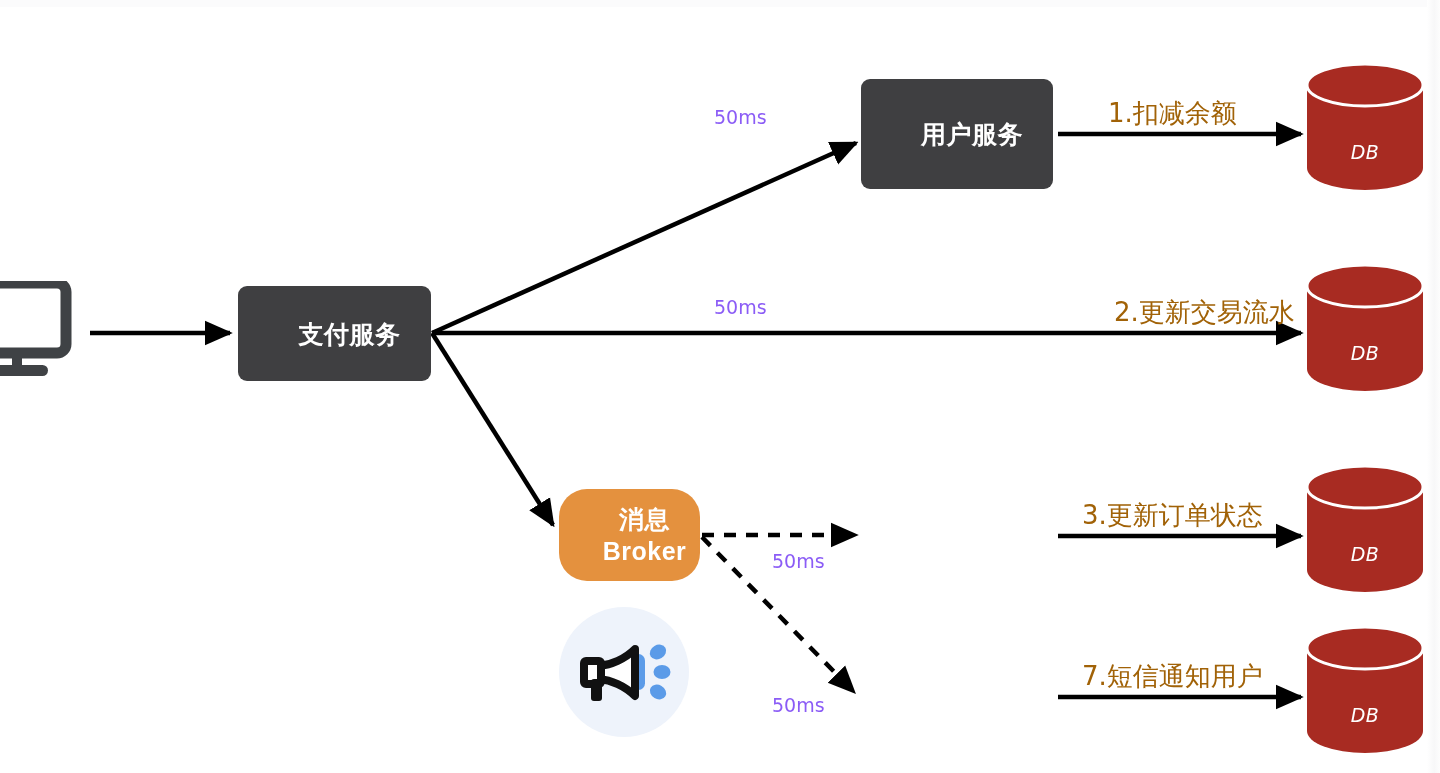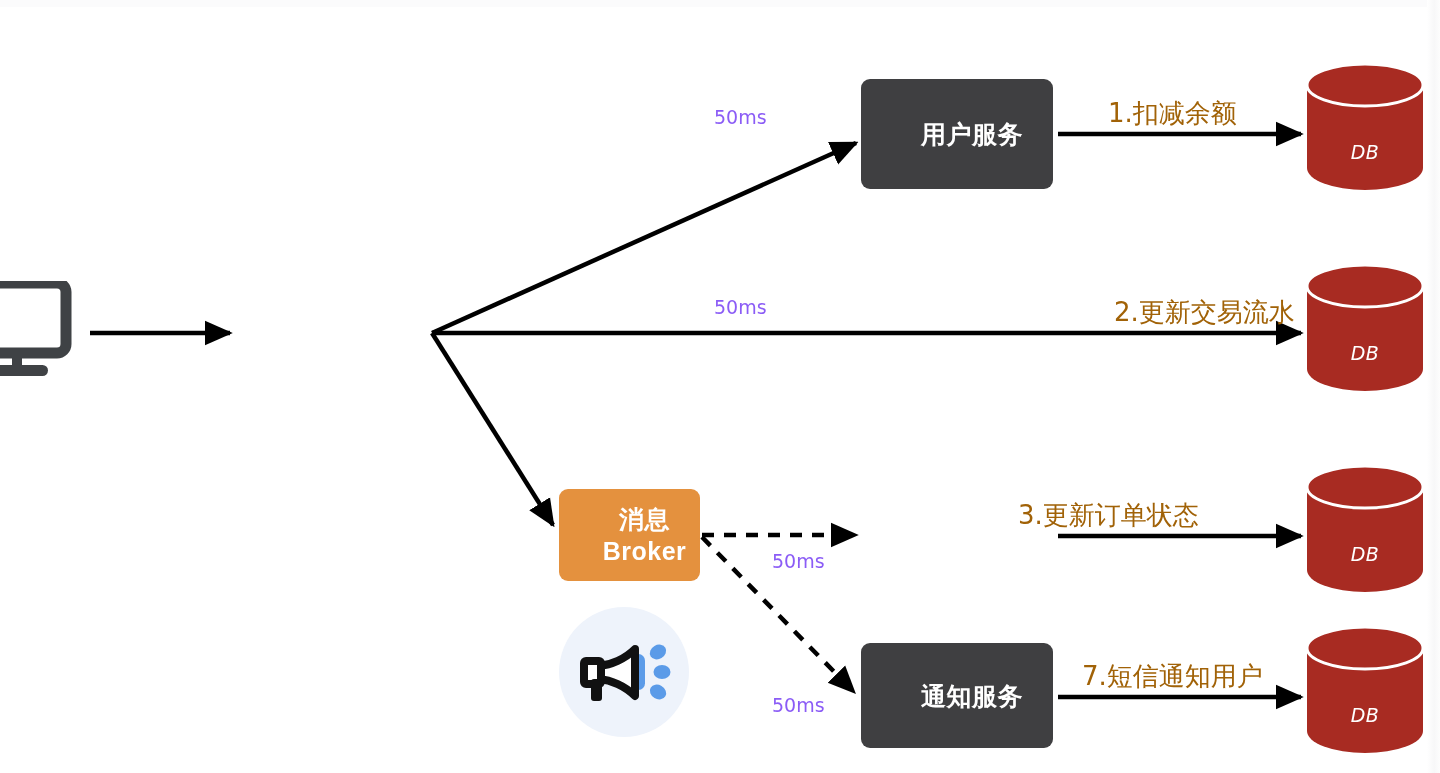--- a/index.html
+++ b/index.html
@@ -165,6 +165,9 @@
     </svg>
   </div>
 
+  <div class="node service" style="left:238px; top:286px; width:193px; height:95px;">
+    <span class="node-line">支付服务</span>
+  </div>
 
   <div class="node service" style="left:861px; top:79px; width:192px; height:110px;">
     <span class="node-line">用户服务</span>

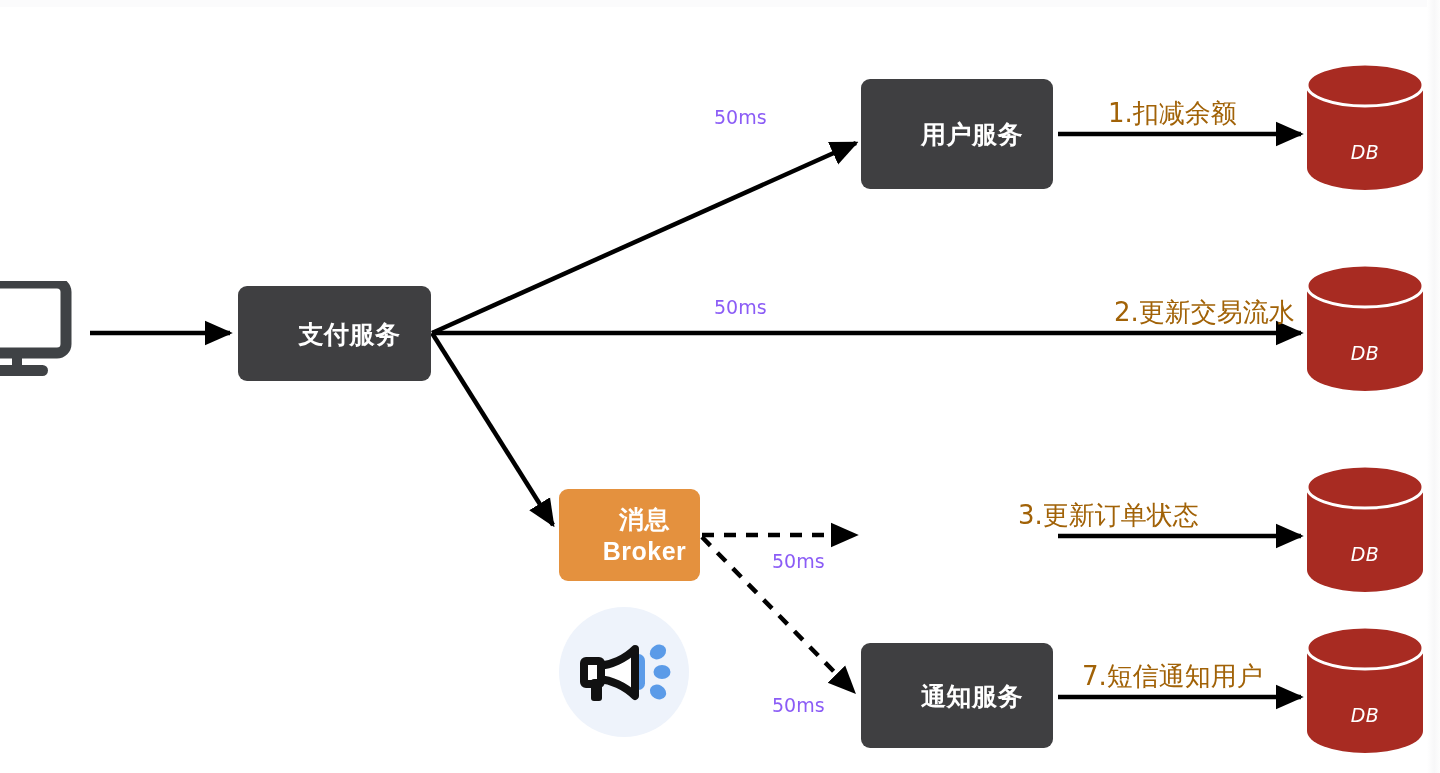--- a/index.html
+++ b/index.html
@@ -68,6 +68,7 @@
     background: #e4913e;
     font-size: 25px;
     line-height: 1.28;
+    border-radius: 28px;
   }
   .node-line { display: block; }
 

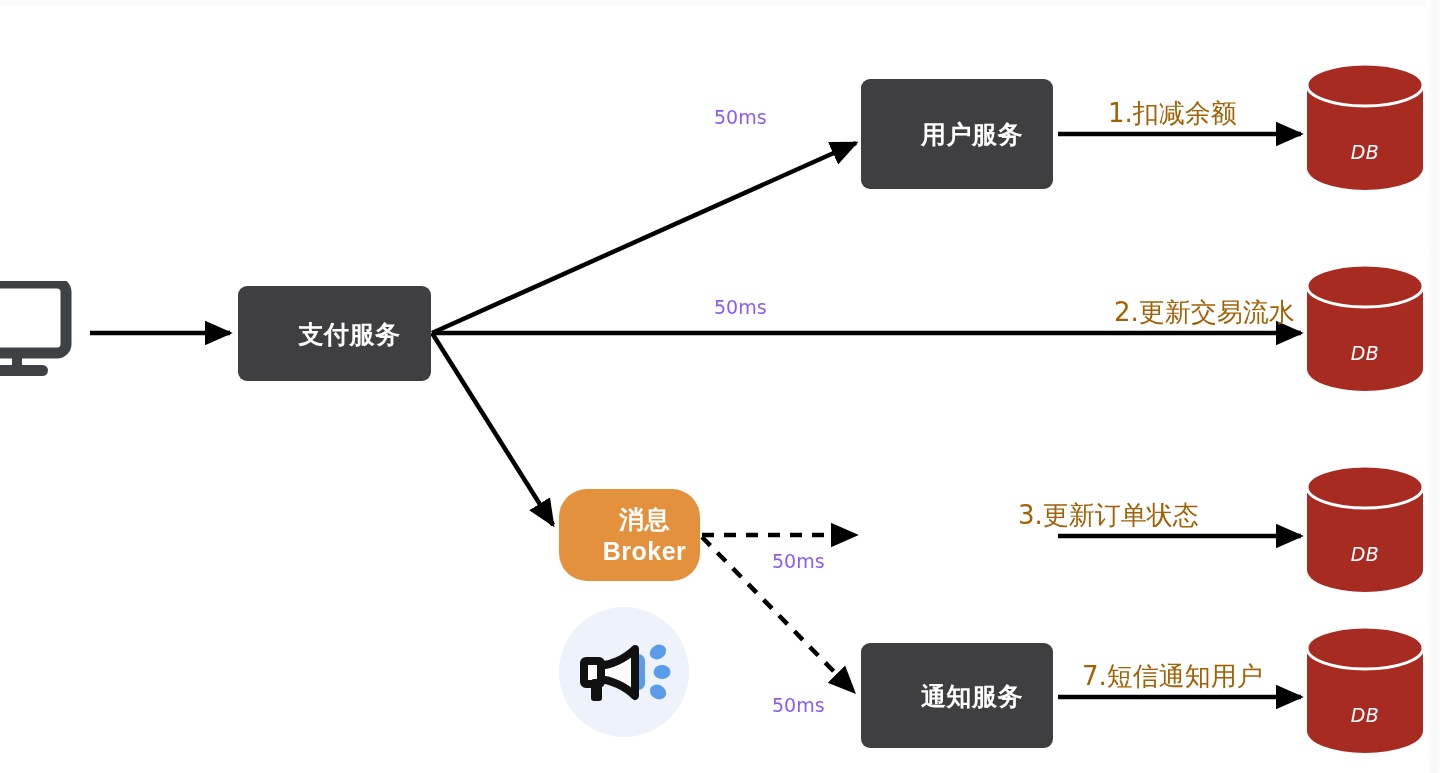--- a/index.html
+++ b/index.html
@@ -246,7 +246,7 @@
 
   <div class="edge-label cn" style="left:1114px; top:299px;">2.更新交易流水</div>
 
-  <div class="edge-label cn" style="left:1018px; top:502px;">3.更新订单状态</div>
+  <div class="edge-label cn" style="left:1082px; top:502px;">3.更新订单状态</div>
 
   <div class="edge-label cn" style="left:1082px; top:663px;">7.短信通知用户</div>
 

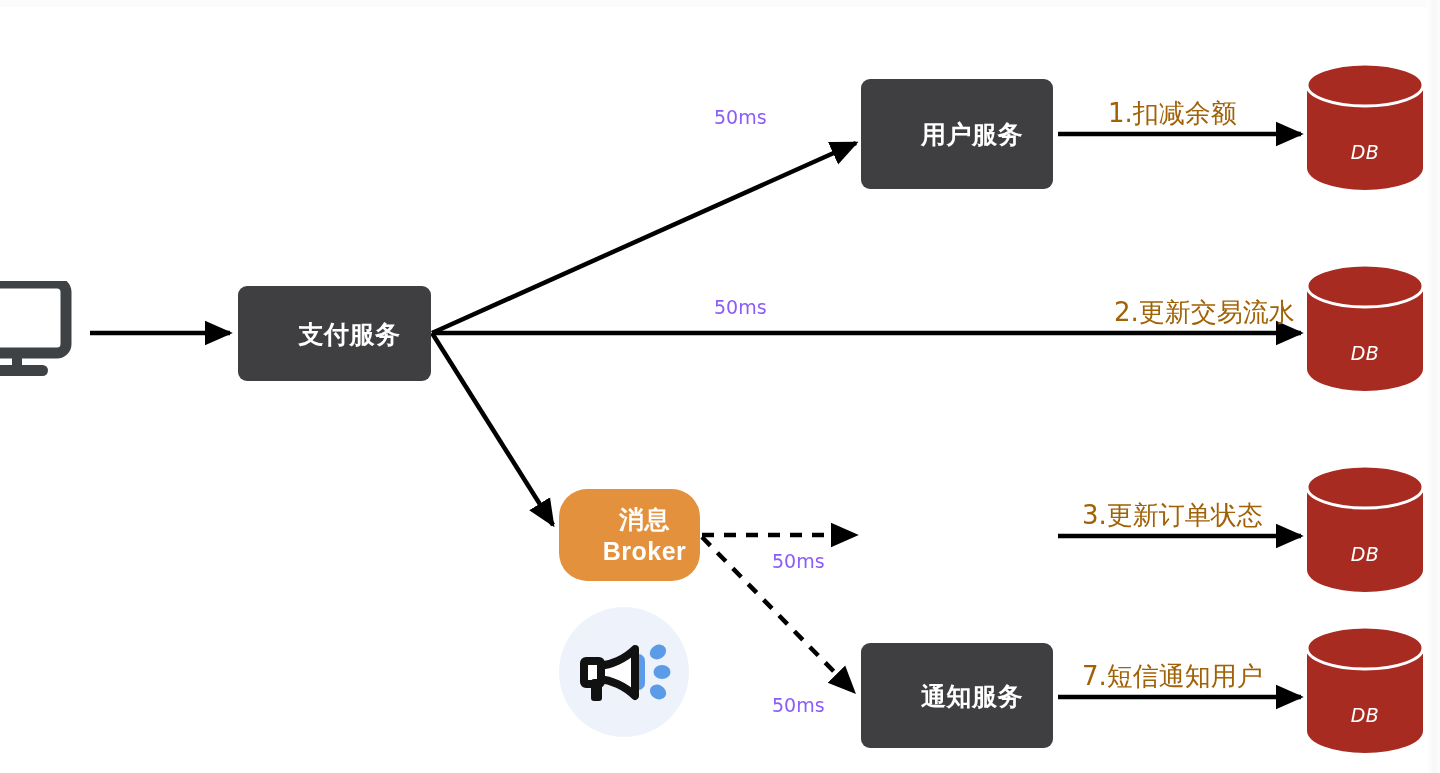--- a/index.html
+++ b/index.html
@@ -180,9 +180,6 @@
   </div>
 
 
-  <div class="node service" style="left:861px; top:643px; width:192px; height:105px;">
-    <span class="node-line">通知服务</span>
-  </div>
 
   <div class="icon-megaphone" style="left:559px; top:607px; width:130px; height:130px;">
     <svg width="130" height="130" viewBox="0 0 130 130" fill="none">

